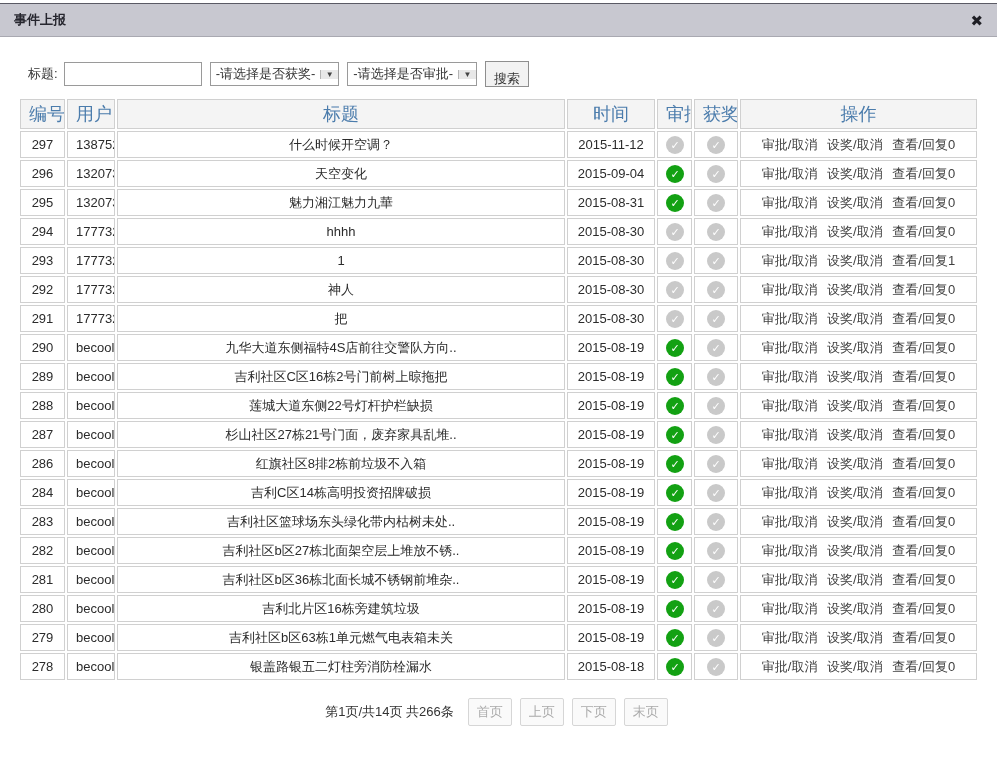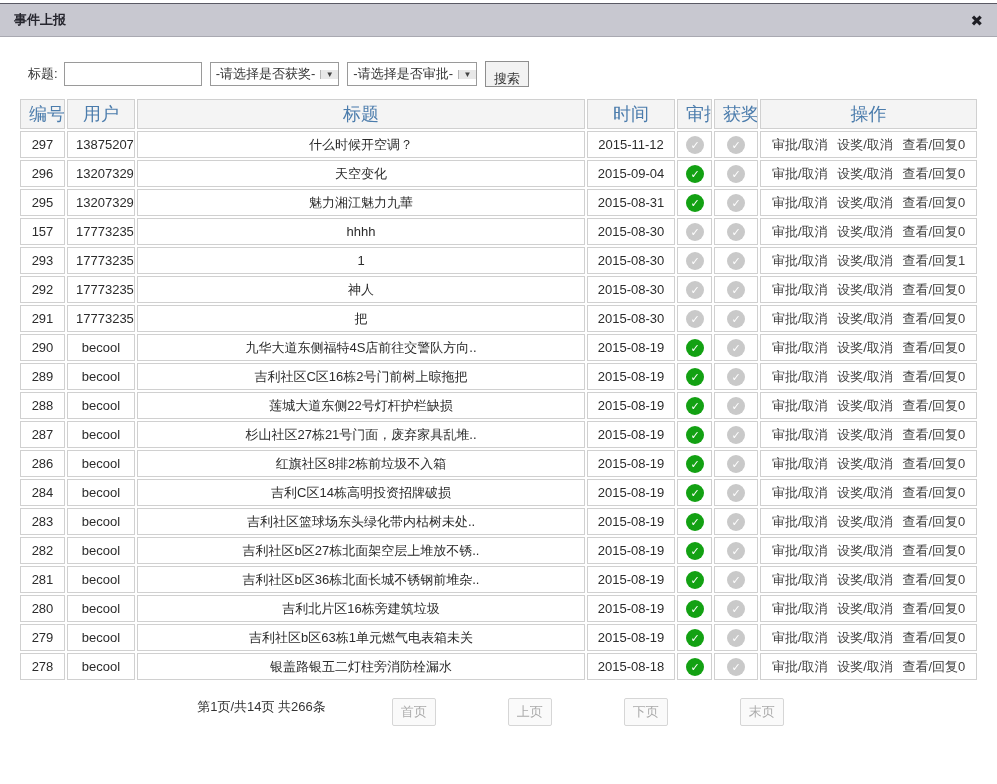--- a/index.html
+++ b/index.html
@@ -85,7 +85,7 @@
   }
   table.grid td{height:27px;text-align:center;color:#2b2b2b;}
   .c-id{width:45px;}
-  .c-user{width:68px;margin-top:25px;}
+  .c-user{width:48px;margin-top:25px;}
   .c-title{width:448px;}
   .c-date{width:88px;}
   .c-ap{width:35px;}

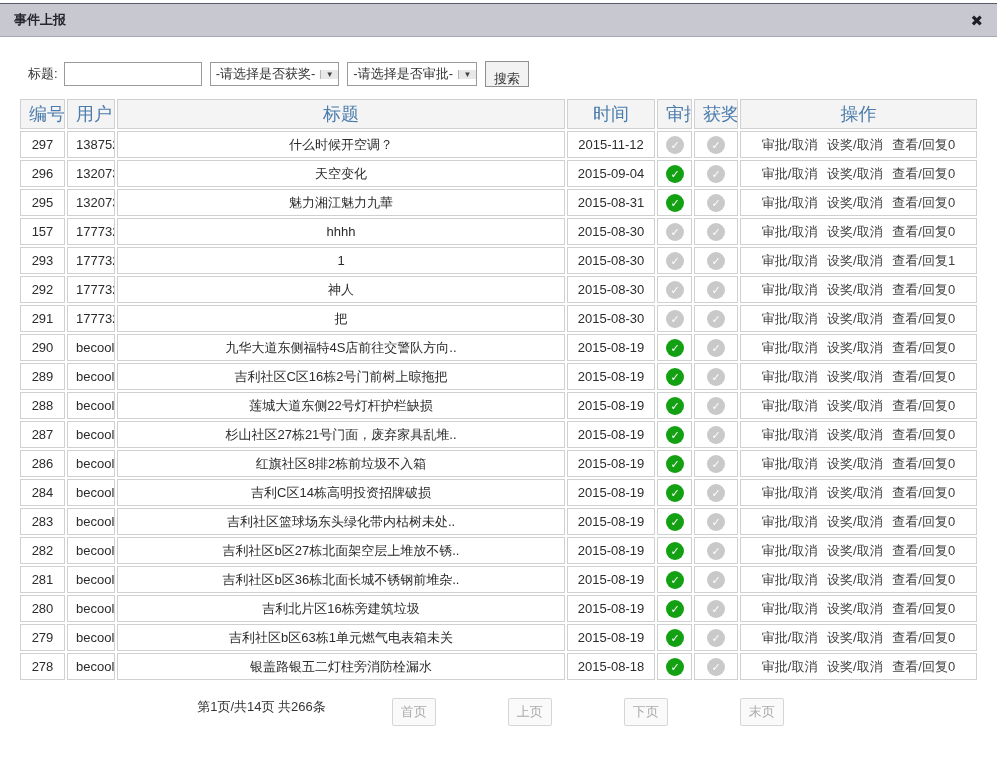--- a/index.html
+++ b/index.html
@@ -208,7 +208,7 @@
   </tr>
 
   <tr>
-    <td class="c-id">157</td>
+    <td class="c-id">294</td>
     <td class="c-user">17773235080</td>
     <td class="c-title">hhhh</td>
     <td class="c-date">2015-08-30</td>

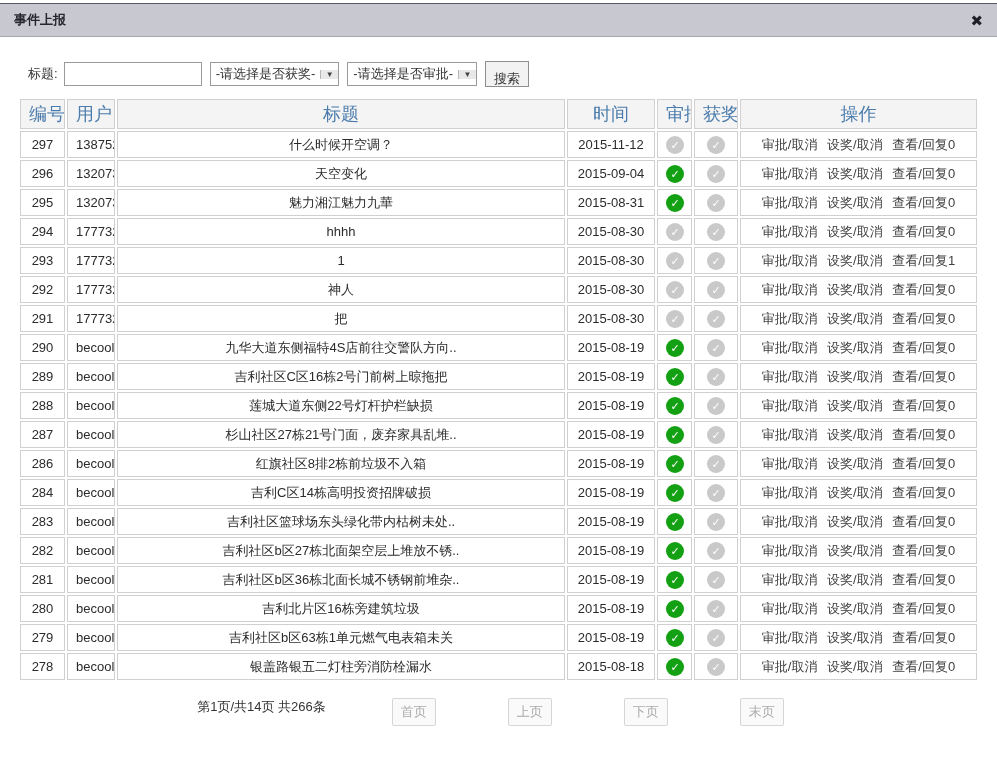--- a/index.html
+++ b/index.html
@@ -104,9 +104,8 @@
   .op{margin:0 3px;color:#404040;cursor:pointer;}
   
   .pagination{
-    display:flex;align-items:flex-start;justify-content:center;
+    display:flex;align-items:center;justify-content:center;
     margin-top:16px;
-    gap:40px;
   }
   .page-info{color:#333;margin-right:10px;}
   .page-btn{

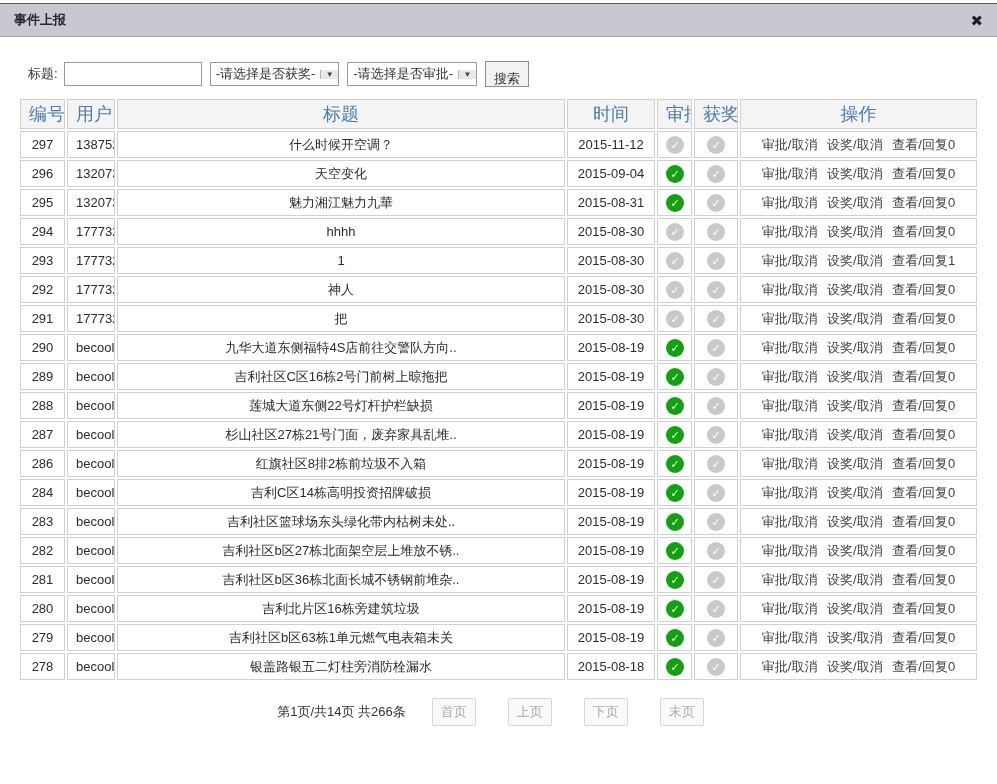--- a/index.html
+++ b/index.html
@@ -109,7 +109,7 @@
   }
   .page-info{color:#333;margin-right:10px;}
   .page-btn{
-    height:28px;min-width:38px;padding:0 8px;margin:0 16px;
+    height:28px;min-width:38px;padding:0 8px;margin:0 4px;
     border:1px solid #d6d6d6;border-radius:2px;
     background:#fafafa;color:#ababab;
     font-size:13px;font-family:inherit;cursor:default;

